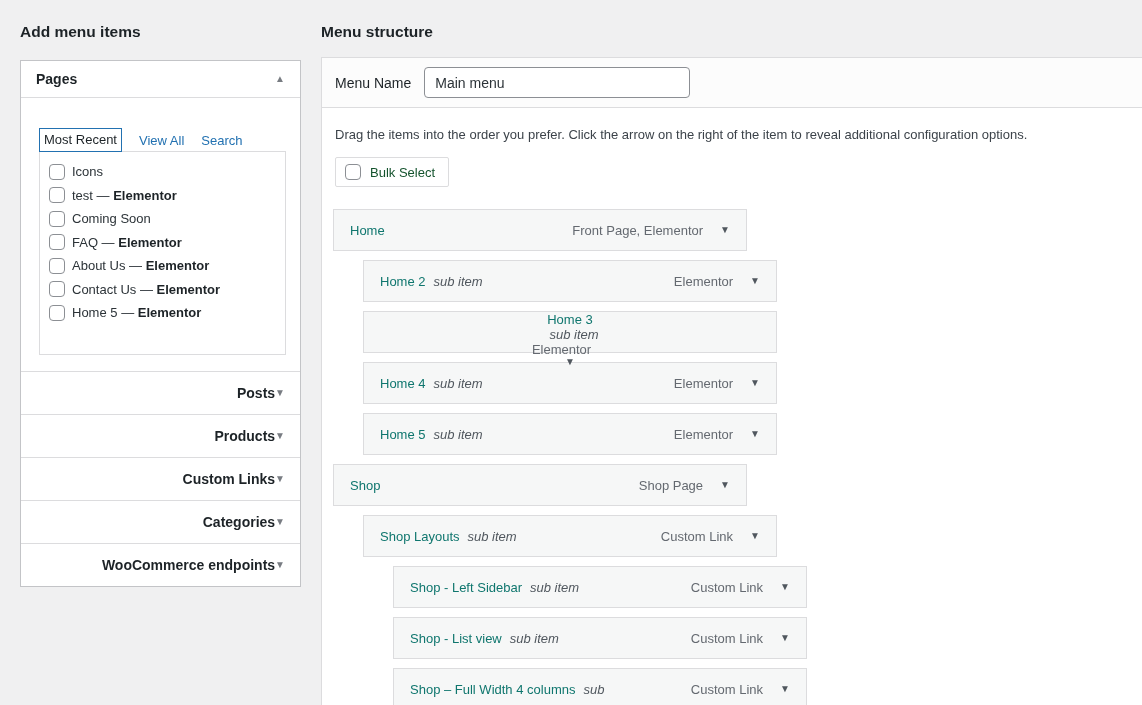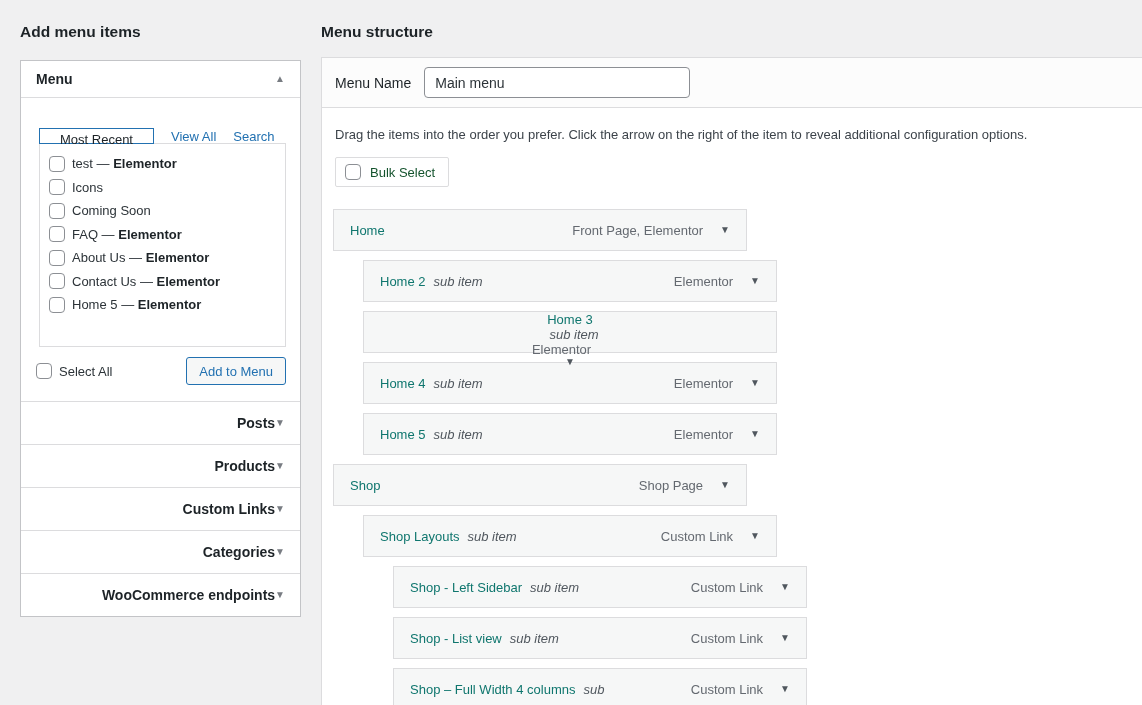--- a/index.html
+++ b/index.html
@@ -180,7 +180,7 @@
 
 <div class="left-card">
   <div class="acc-header">
-    <span class="acc-title">Menu</span>
+    <span class="acc-title">Pages</span>
     <span class="arrow">▲</span>
   </div>
   <div class="pages-body">

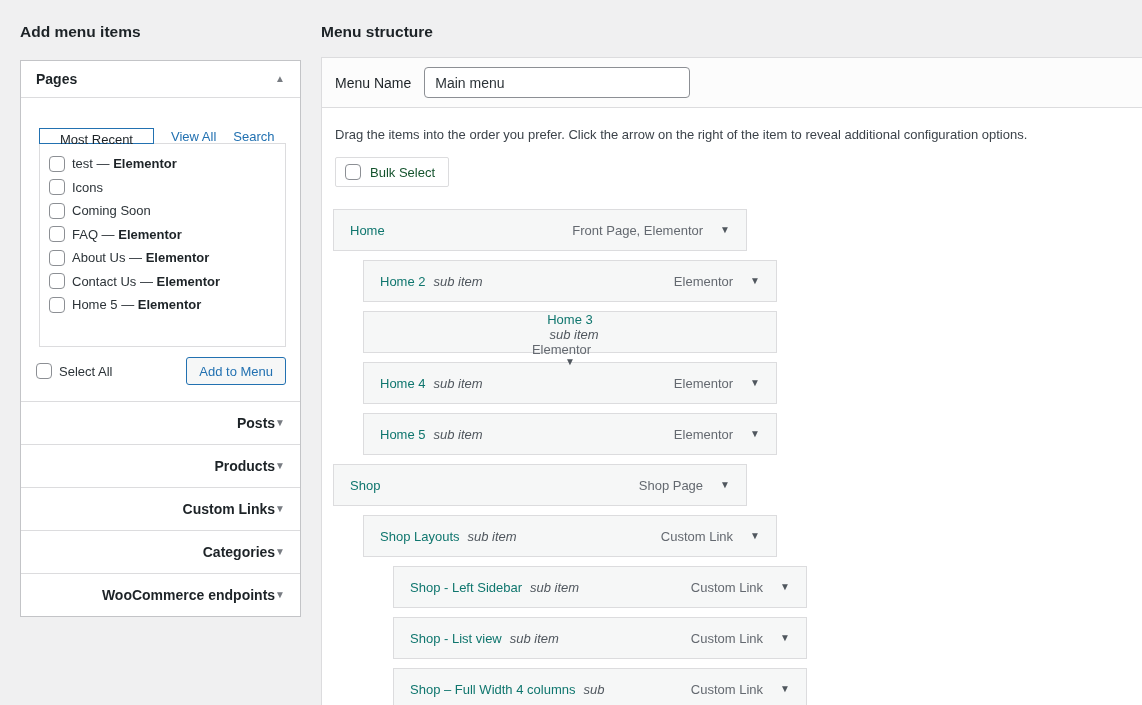--- a/index.html
+++ b/index.html
@@ -46,8 +46,8 @@
     display: inline-block;
     border: 1px solid #2271b1;
     background: #fff;
-    padding: 3px 20px;
-    height: 16px;
+    padding: 3px 4px;
+    height: 24px;
     font-size: 13px;
     color: #1d2327;
     cursor: pointer;

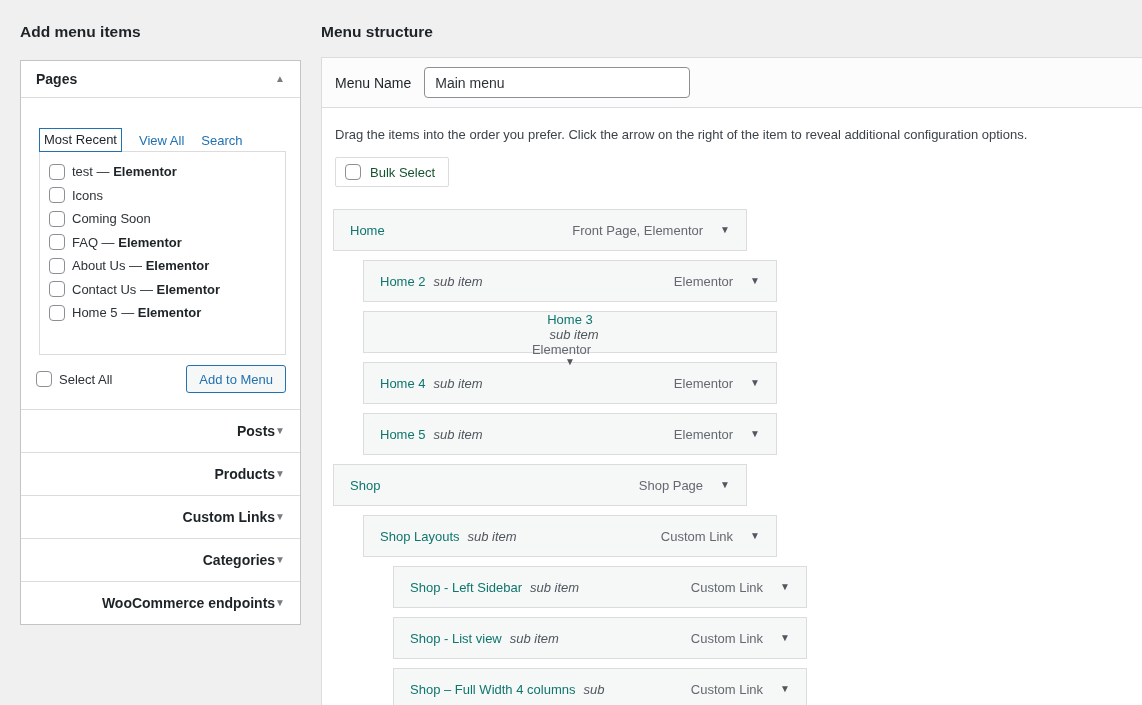--- a/index.html
+++ b/index.html
@@ -192,11 +192,11 @@
     <div class="page-list" id="page-list">
         <div class="page-row">
           <input type="checkbox" style="">
+          <span class="page-row-label">Icons</span>
+        </div>
+        <div class="page-row">
+          <input type="checkbox" style="">
           <span class="page-row-label">test — <strong>Elementor</strong></span>
-        </div>
-        <div class="page-row">
-          <input type="checkbox" style="">
-          <span class="page-row-label">Icons</span>
         </div>
         <div class="page-row">
           <input type="checkbox" style="">

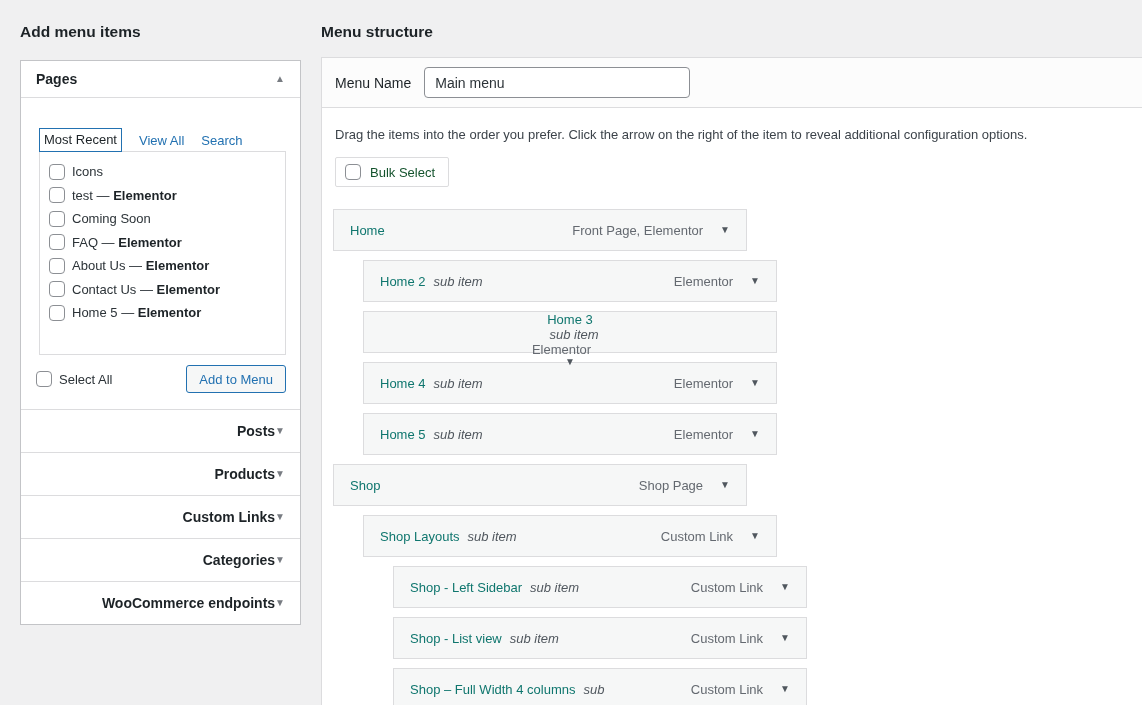--- a/index.html
+++ b/index.html
@@ -219,13 +219,6 @@
           <span class="page-row-label">Home 5 — <strong>Elementor</strong></span>
         </div>
       </div>
-    <div class="select-row">
-      <label class="cb-inline">
-        <input type="checkbox" style="">
-        <span>Select All</span>
-      </label>
-      <button class="btn-secondary">Add to Menu</button>
-    </div>
   </div>
   <div id="accordion">
       <div class="acc-row">

